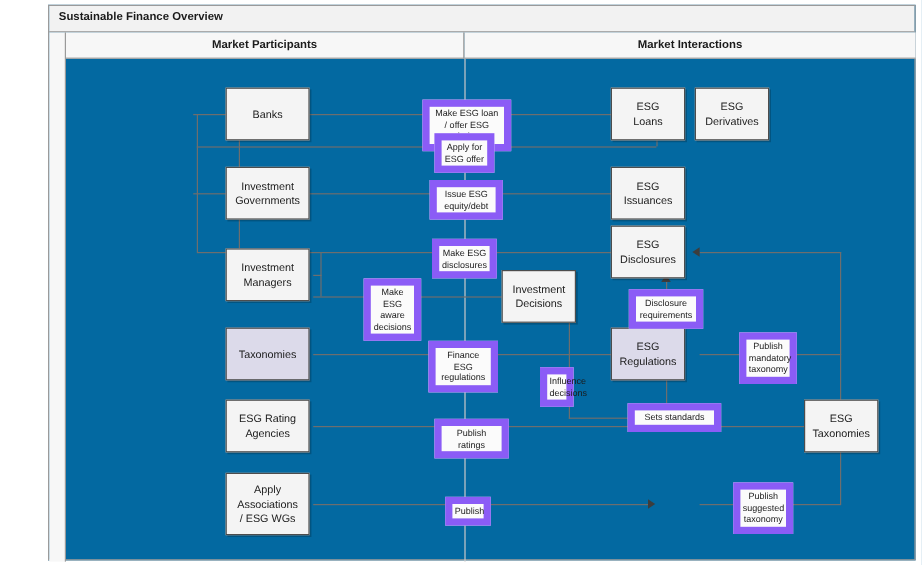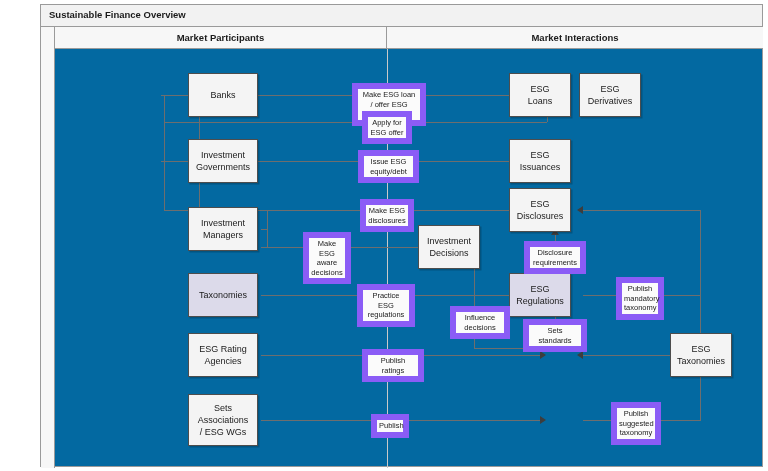--- a/index.html
+++ b/index.html
@@ -215,7 +215,7 @@
       <div class="elbl" style="left: 469px; top: 192px; width: 62px; white-space: pre-line;">Disclosure
 requirements</div>
 
-      <div class="elbl" style="left: 302px; top: 235px; width: 58px; white-space: pre-line;">Practice ESG
+      <div class="elbl" style="left: 302px; top: 235px; width: 58px; white-space: pre-line;">Finance ESG
 regulations</div>
 
       <div class="elbl" style="left: 561px; top: 228px; width: 48px; white-space: pre-line;">Publish

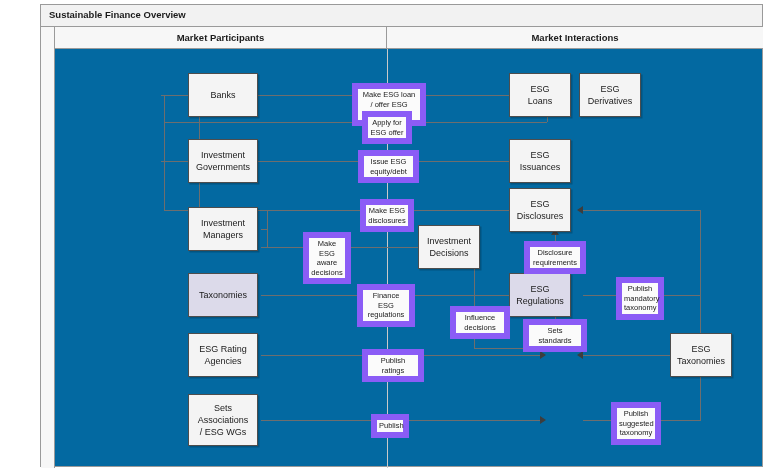--- a/index.html
+++ b/index.html
@@ -224,7 +224,7 @@
 
       <div class="elbl" style="left: 468px; top: 270px; width: 64px; white-space: pre-line;">Sets standards</div>
 
-      <div class="elbl" style="left: 395px; top: 257px; width: 60px; white-space: pre-line;">Influence
+      <div class="elbl" style="left: 395px; top: 257px; width: 28px; white-space: pre-line;">Influence
 decisions</div>
 
       <div class="elbl" style="left: 307px; top: 300px; width: 62px; white-space: pre-line;">Publish ratings</div>

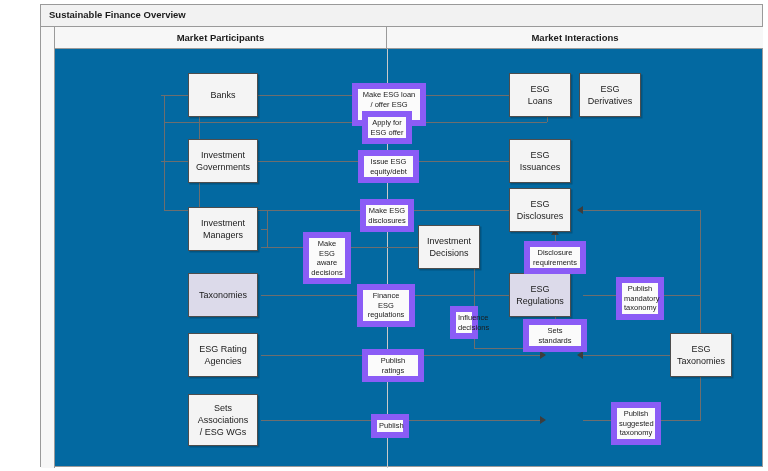--- a/index.html
+++ b/index.html
@@ -222,7 +222,7 @@
 mandatory
 taxonomy</div>
 
-      <div class="elbl" style="left: 468px; top: 270px; width: 64px; white-space: pre-line;">Sets standards</div>
+      <div class="elbl" style="left: 468px; top: 287px; width: 78px; white-space: pre-line;">Sets standards</div>
 
       <div class="elbl" style="left: 395px; top: 257px; width: 28px; white-space: pre-line;">Influence
 decisions</div>

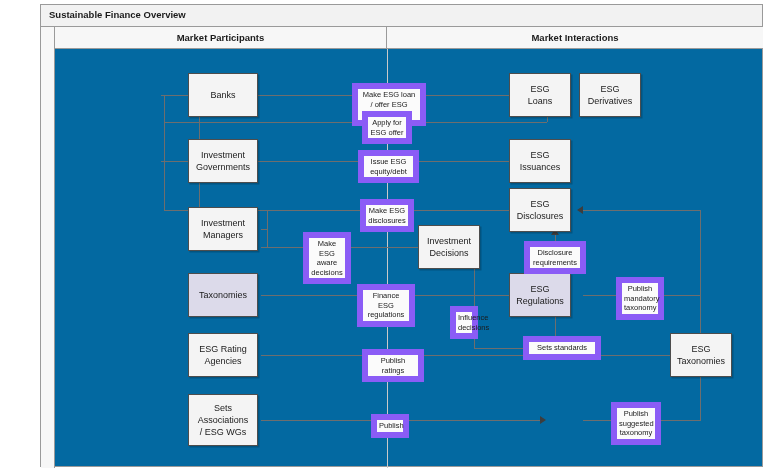--- a/index.html
+++ b/index.html
@@ -154,7 +154,7 @@
       </div>
 
       <div class="node" style="left:133px;top:345px;width:70px;height:52px;">
-        <span style="white-space: pre-line;">Sets
+        <span style="white-space: pre-line;">Apply
 Associations
 / ESG WGs</span>
       </div>

